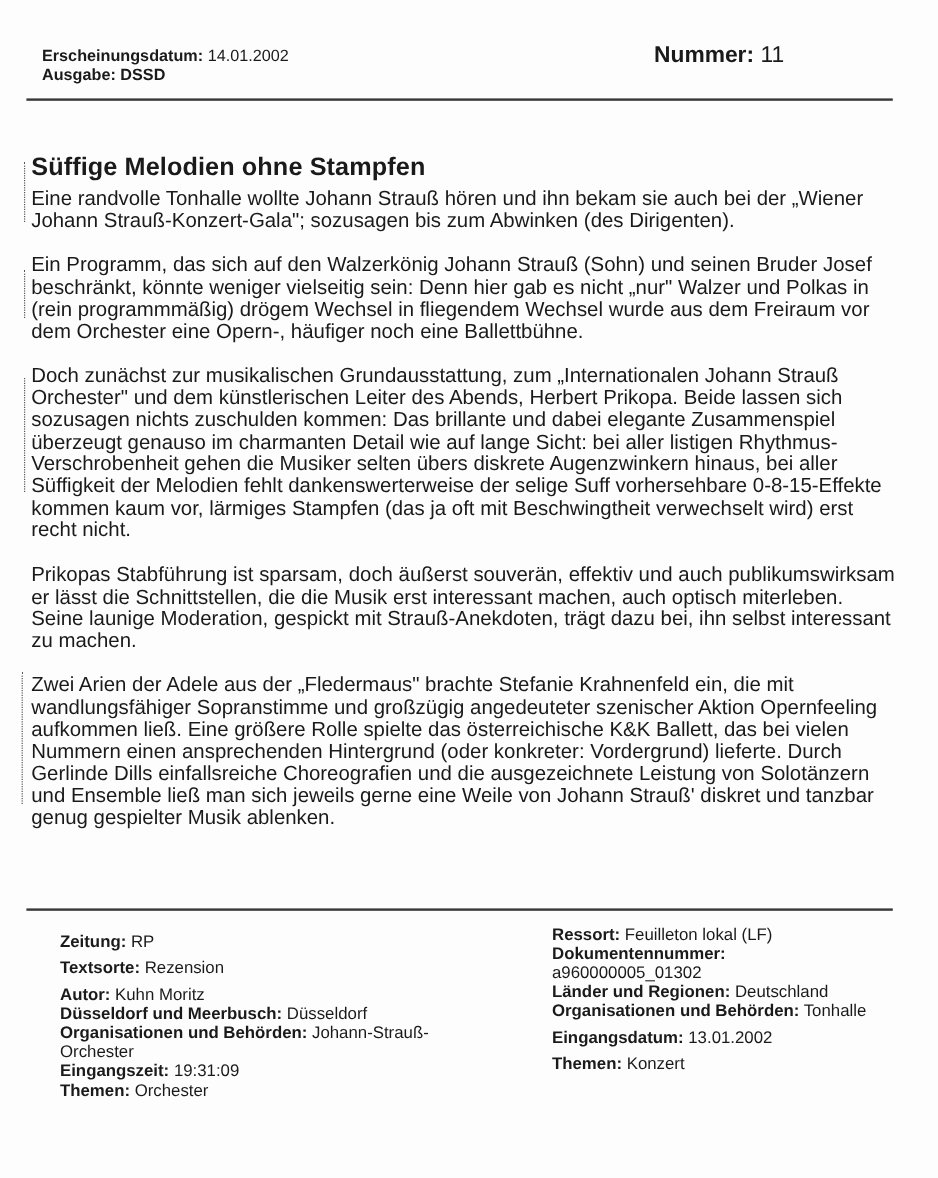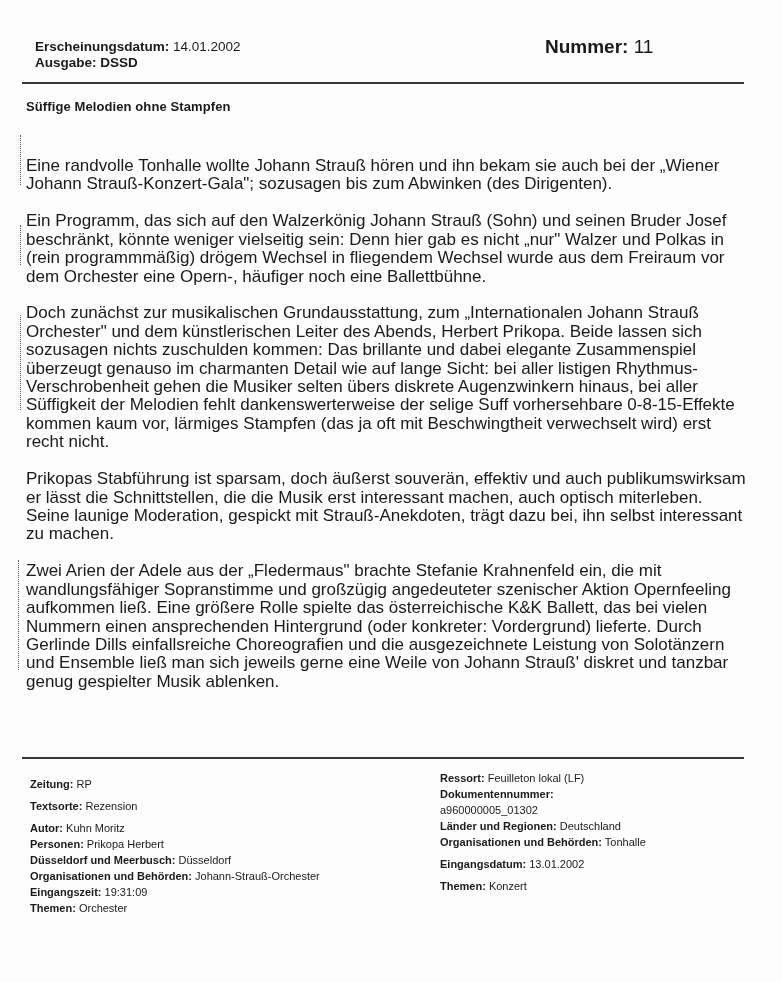--- a/index.html
+++ b/index.html
@@ -16,7 +16,7 @@
   .rule { position: absolute; left: 22px; width: 722px; height: 2px; background: #222; opacity: 0.9; }
   .rule.top { top: 82px; }
   .rule.bottom { top: 757px; }
-  .title { position: absolute; left: 26px; top: 99px; font-size: 13px; font-weight: bold; letter-spacing: 0.1px; white-space: nowrap; }
+  .title { position: absolute; left: 26px; top: 128px; font-size: 21px; font-weight: bold; letter-spacing: 0.1px; white-space: nowrap; }
   .body-text { position: absolute; left: 26px; top: 157px; width: 720px; font-size: 17px; line-height: 18.4px; }
   .body-text p { margin: 0 0 18.5px 0; }
   .margin-mark { position: absolute; border-left: 1px dotted #555; width: 0; }

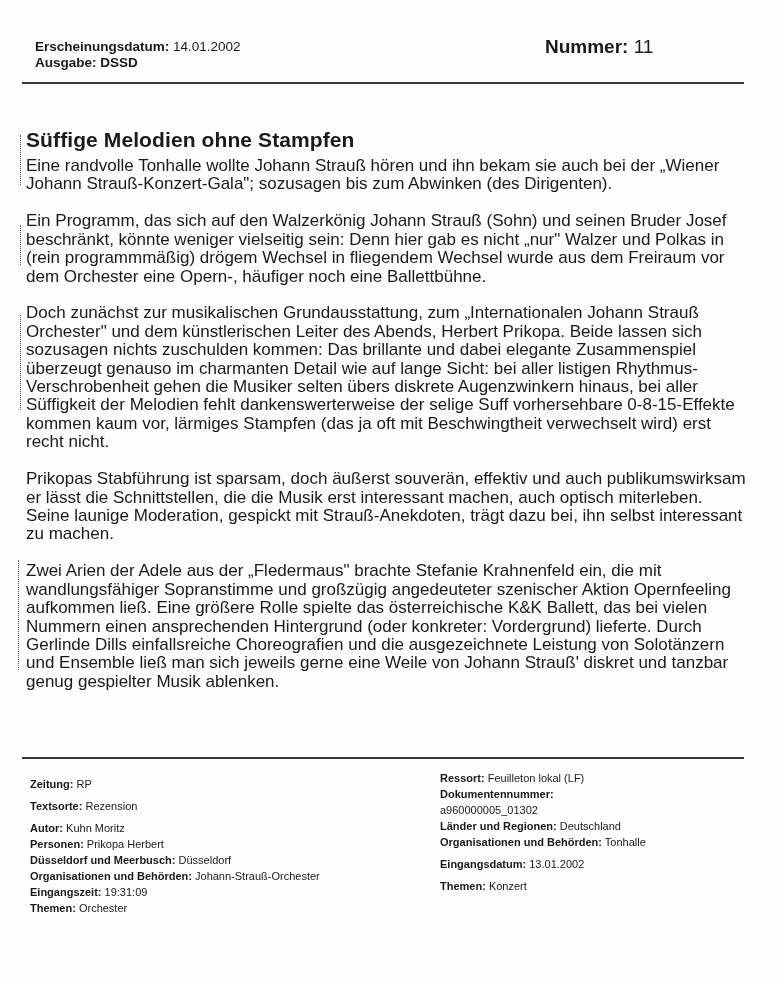--- a/index.html
+++ b/index.html
@@ -20,7 +20,7 @@
   .body-text { position: absolute; left: 26px; top: 157px; width: 720px; font-size: 17px; line-height: 18.4px; }
   .body-text p { margin: 0 0 18.5px 0; }
   .margin-mark { position: absolute; border-left: 1px dotted #555; width: 0; }
-  .meta { position: absolute; font-size: 11px; line-height: 16px; }
+  .meta { position: absolute; font-size: 14px; line-height: 16px; margin-left: 20px; }
   .meta .item { white-space: nowrap; }
   .meta .gap { margin-top: 6px; }
   .meta-left { left: 30px; top: 776px; width: 380px; }

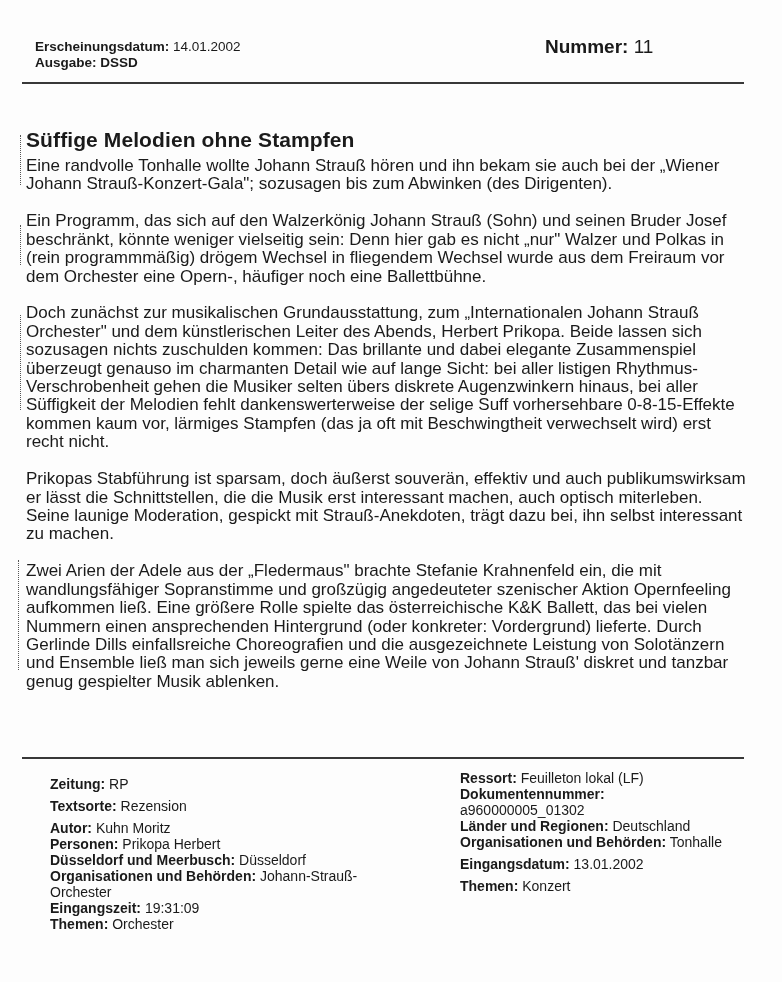--- a/index.html
+++ b/index.html
@@ -81,10 +81,6 @@
       <span>Kuhn Moritz</span>
     </div>
     <div class="item">
-      <span class="lbl">Personen:</span>
-      <span>Prikopa Herbert</span>
-    </div>
-    <div class="item">
       <span class="lbl">Düsseldorf und Meerbusch:</span>
       <span>Düsseldorf</span>
     </div>

